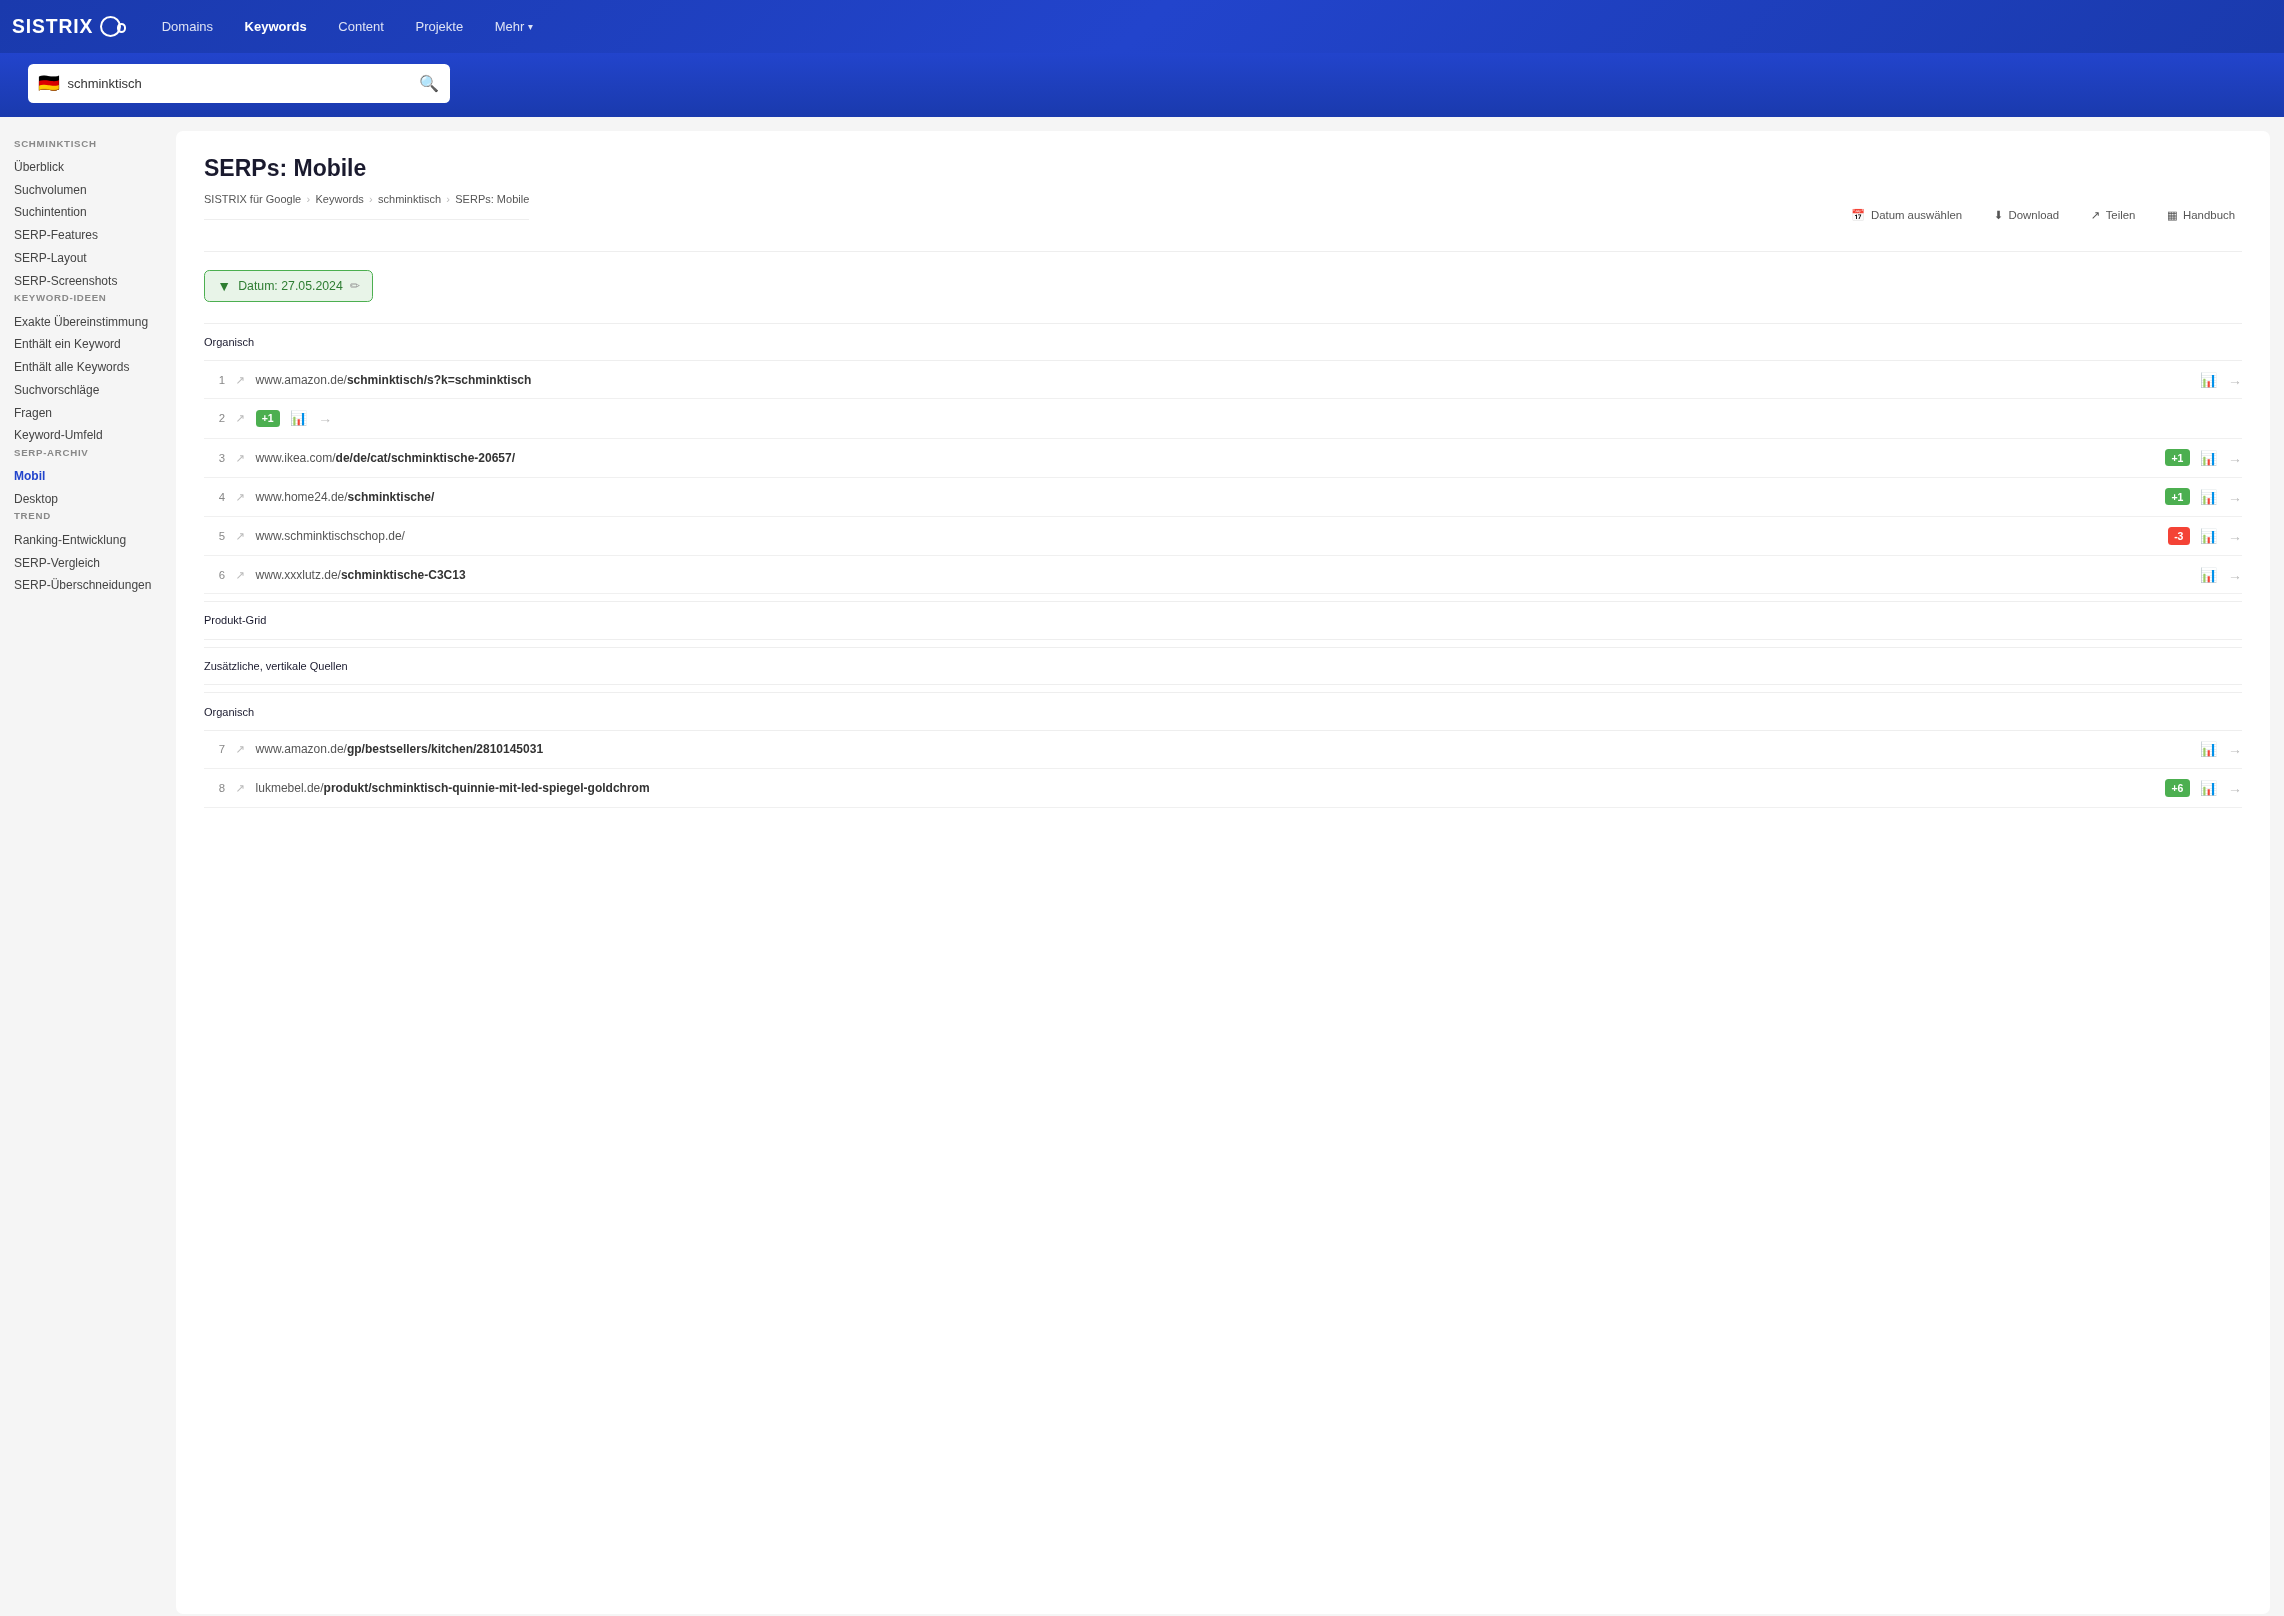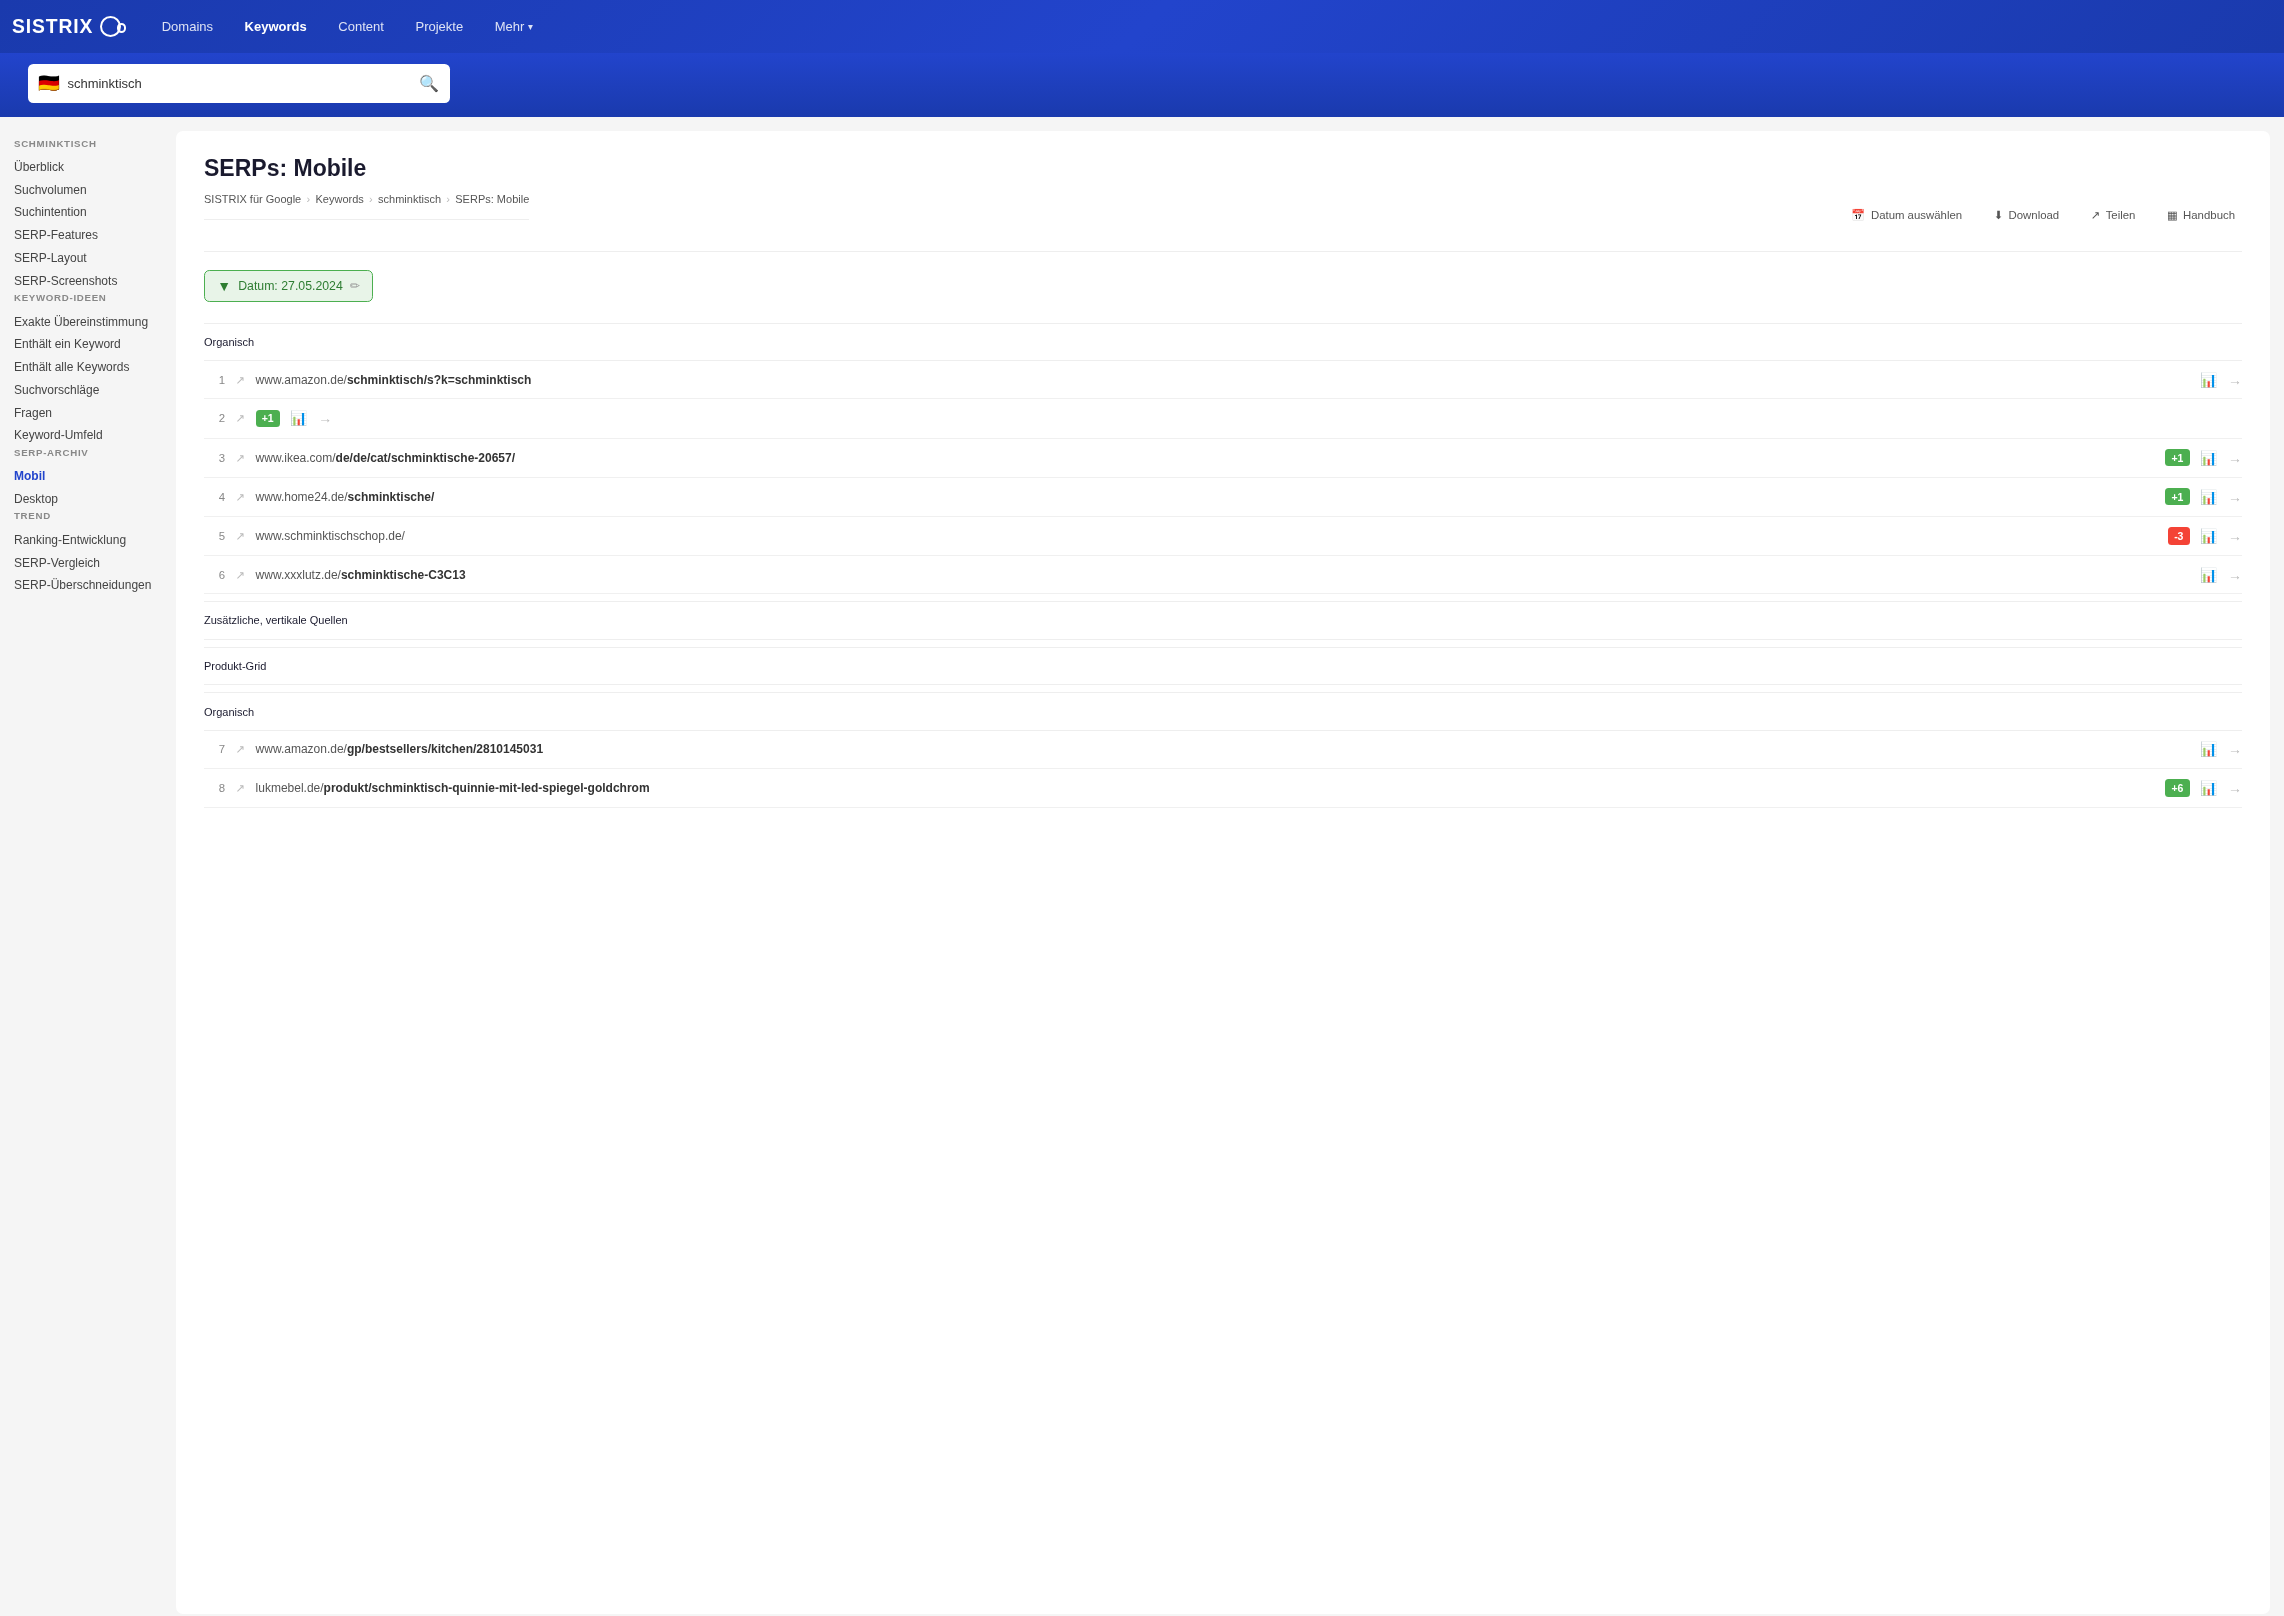--- a/index.html
+++ b/index.html
@@ -401,12 +401,12 @@
 
     
     <div class="section-block">
+      <div class="section-heading">Produkt-Grid</div>
+    </div>
+
+    
+    <div class="section-block">
       <div class="section-heading">Zusätzliche, vertikale Quellen</div>
-    </div>
-
-    
-    <div class="section-block">
-      <div class="section-heading">Produkt-Grid</div>
     </div>
 
     

